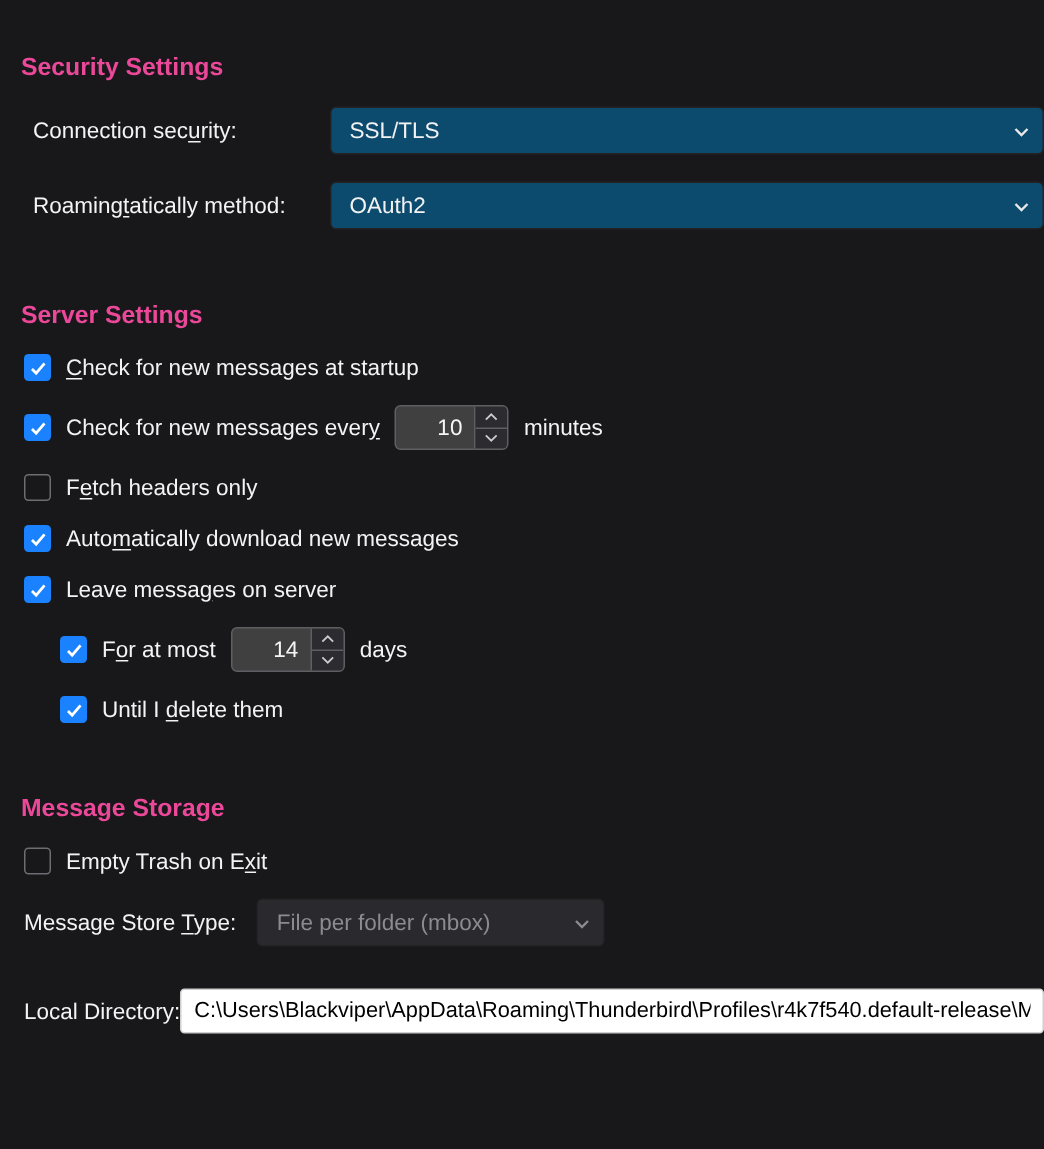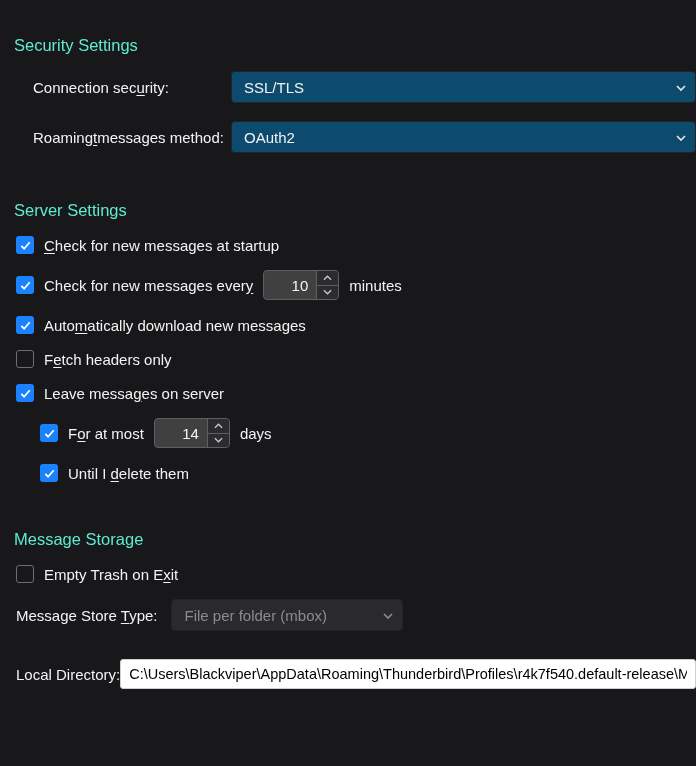--- a/index.html
+++ b/index.html
@@ -14,9 +14,9 @@
     overflow: hidden;
   }
   .section-title {
-    font-weight: 400;
+    font-weight: 700;
     font-size: 16.5px;
-    color: #5eead4;
+    color: #ec4899;
     margin-bottom: 16px;
   }
   .section { margin-bottom: 48px; }

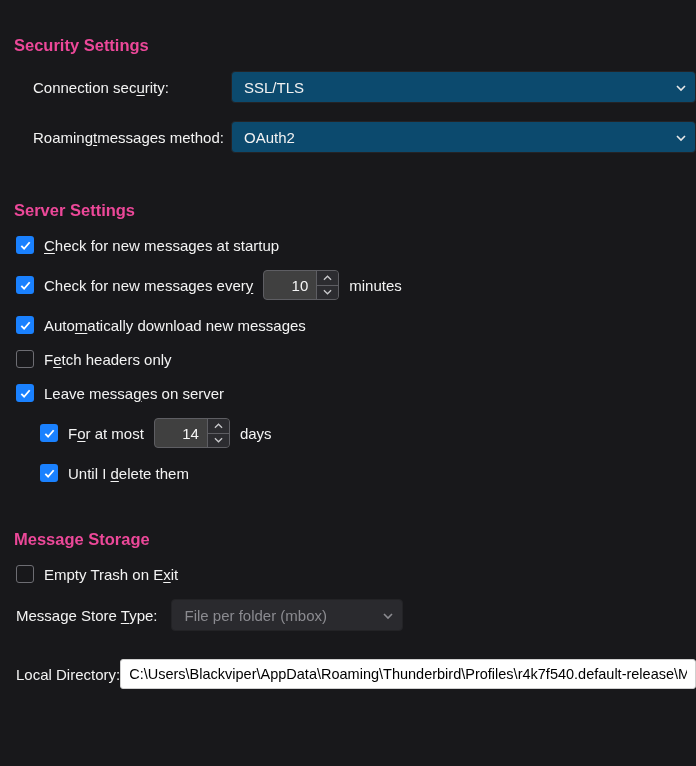--- a/index.html
+++ b/index.html
@@ -133,7 +133,7 @@
 
 <div class="section">
   <div class="section-title">Security Settings</div>
-  <div class="sec-grid" style="margin-left:19px;">
+  <div class="sec-grid" style="margin-left:8px;">
     <div class="label">
       <span>Connection sec</span><span class="u">u</span><span>rity:</span>
     </div>

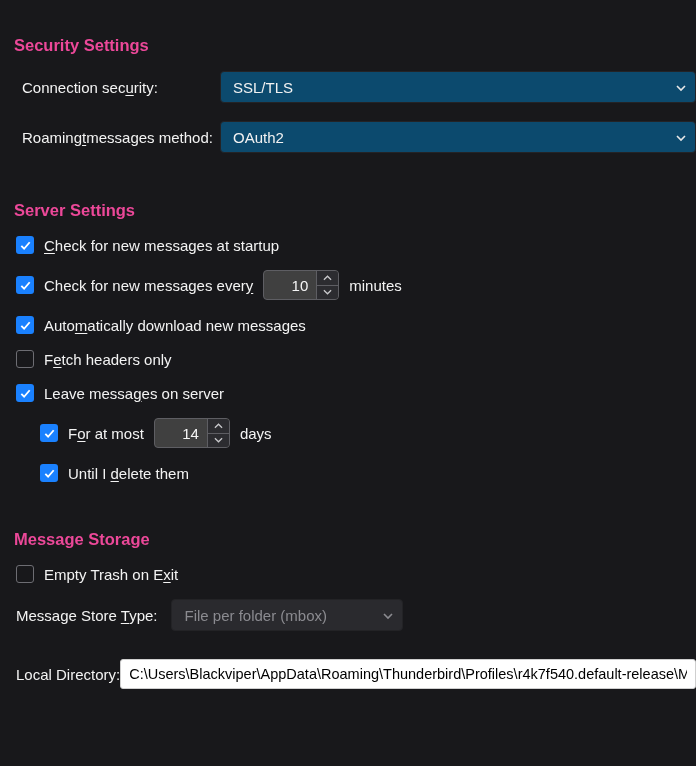--- a/index.html
+++ b/index.html
@@ -147,7 +147,7 @@
     </div>
 
     <div class="label">
-      <span>Roaming</span><span class="u">t</span><span>messages method:</span>
+      <span>Roaming</span><span class="u">t</span><span>atically method:</span>
     </div>
     <div class="select">
       <span>OAuth2</span>

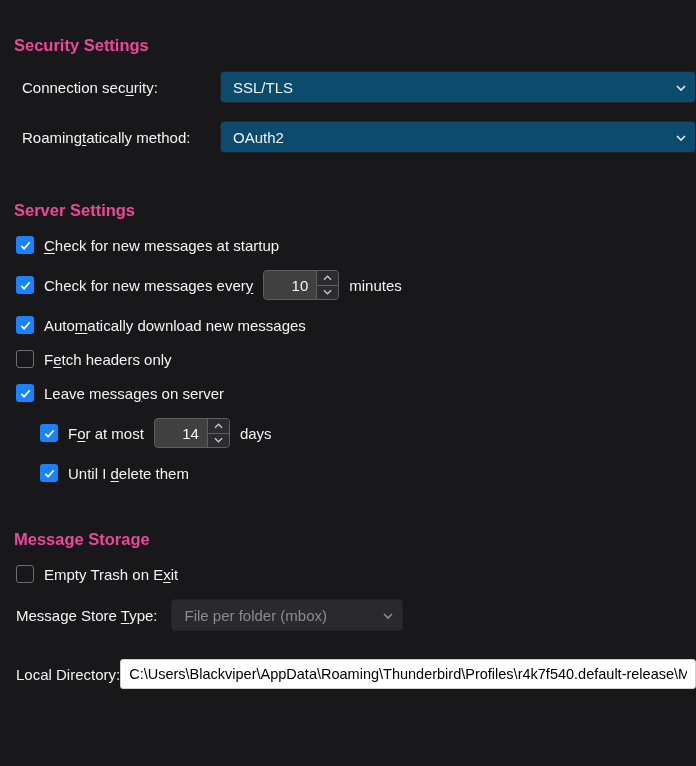--- a/index.html
+++ b/index.html
@@ -202,6 +202,13 @@
   </div>
 
   <div class="row">
+    <span class="checkbox unchecked"></span>
+    <span class="label">
+      <span>F</span><span class="u">e</span><span>tch headers only</span>
+    </span>
+  </div>
+
+  <div class="row">
     <span class="checkbox checked">
       <svg viewBox="0 0 14 14">
           <path d="M2.5 7.5l3 3 6-7" fill="none" stroke="#fff" stroke-width="2"></path>
@@ -209,13 +216,6 @@
     </span>
     <span class="label">
       <span>Auto</span><span class="u">m</span><span>atically download new messages</span>
-    </span>
-  </div>
-
-  <div class="row">
-    <span class="checkbox unchecked"></span>
-    <span class="label">
-      <span>F</span><span class="u">e</span><span>tch headers only</span>
     </span>
   </div>
 

